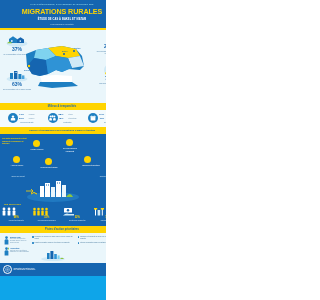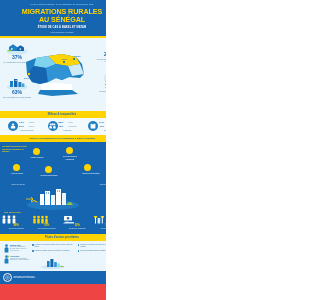--- a/index.html
+++ b/index.html
@@ -4,7 +4,7 @@
 <style>
   html,body{margin:0;padding:0;background:#fff;}
   body{width:106px;height:300px;overflow:hidden;font-family:"Liberation Sans",sans-serif;}
-  .page{position:relative;width:124px;height:300px;background:#ef4444;}
+  .page{position:relative;width:124px;height:300px;background:#0ea5e9;}
 
   
   .header{background:#1565b0;padding:3px 4px 3px;text-align:center;}

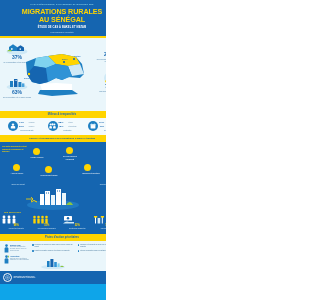--- a/index.html
+++ b/index.html
@@ -93,7 +93,6 @@
     <div class="eyebrow">CARACTÉRISTIQUES, DYNAMIQUES ET MOTEURS DES</div>
     <div class="title">
       <div>MIGRATIONS RURALES</div>
-      <div>AU SÉNÉGAL</div>
     </div>
     <div class="subtitle">ÉTUDE DE CAS À BAKEL ET MATAM</div>
     <div class="subtitle2">Les principaux résultats</div>

